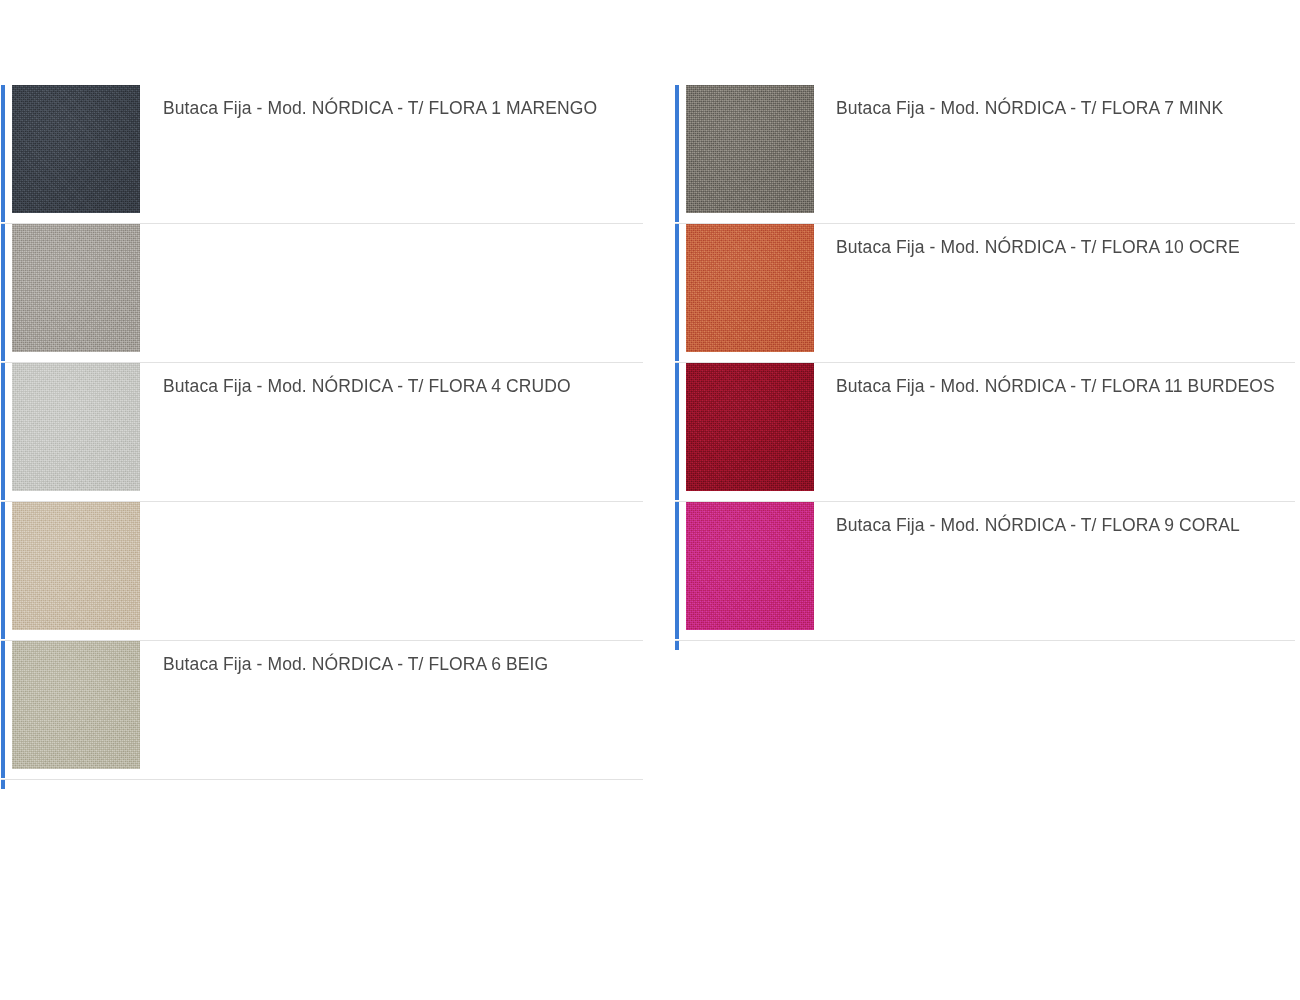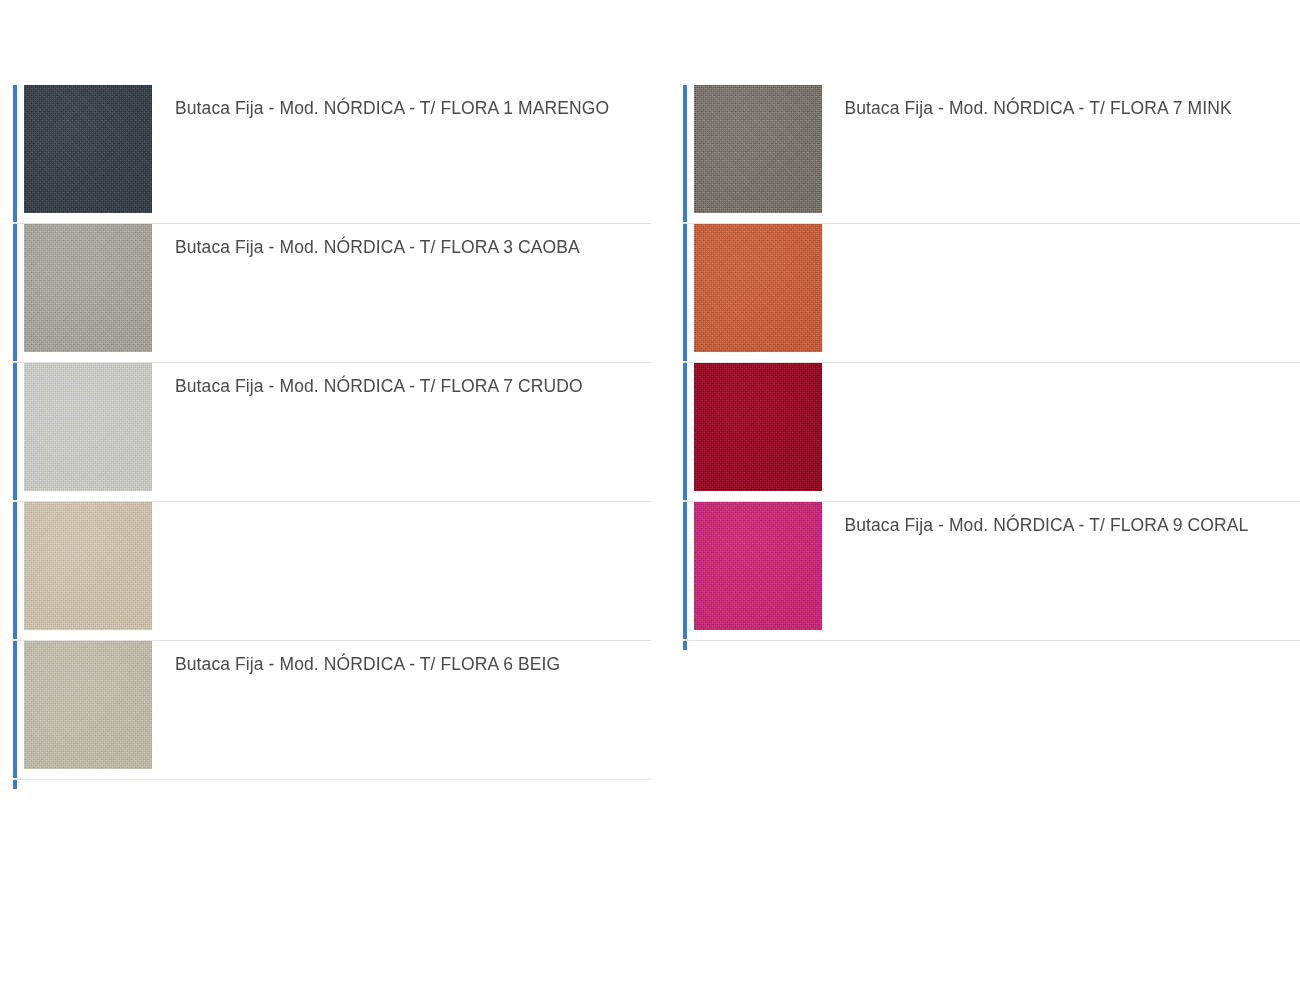--- a/index.html
+++ b/index.html
@@ -33,7 +33,7 @@
     flex-direction: column;
   }
 
-  .column.left  { width: 642px; margin-left: 13px; }
+  .column.left  { width: 642px; margin-left: 1px; }
   .column.right { width: 620px; margin-left: 21px; padding-left: 11px; }
 
   .product-row {

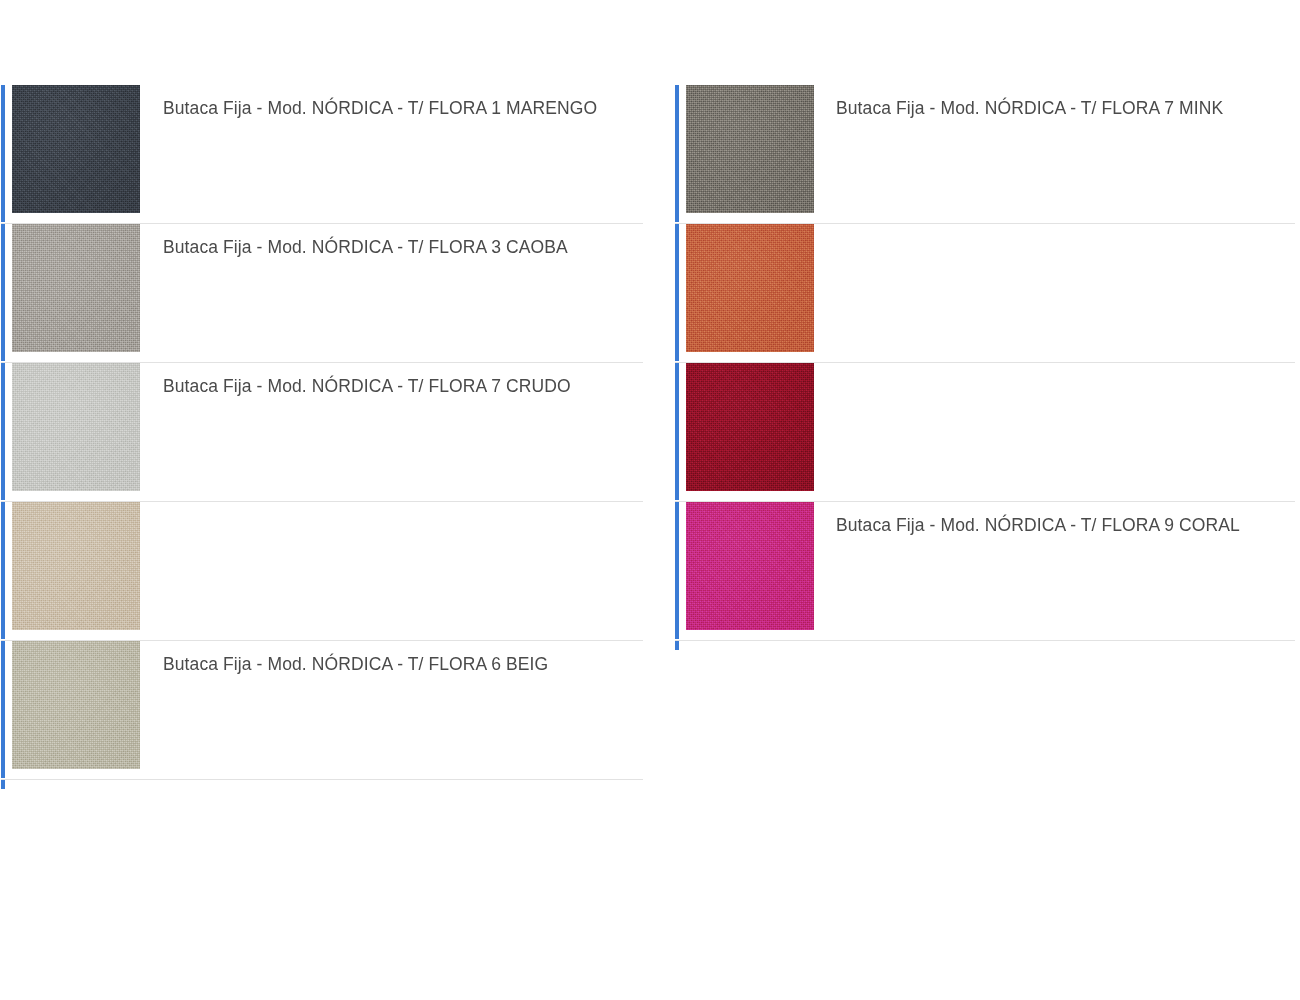--- a/index.html
+++ b/index.html
@@ -124,7 +124,6 @@
           <div class="product-row">
             <span class="accent-bar" style="background: rgb(58, 123, 213);"></span>
             <div class="swatch" style="background-color: rgb(166, 162, 156);"></div>
-            <div class="product-title">Butaca Fija - Mod. NÓRDICA - T/ FLORA 3 CAOBA</div>
           </div>
           <div class="product-row">
             <span class="accent-bar" style="background: rgb(58, 123, 213);"></span>

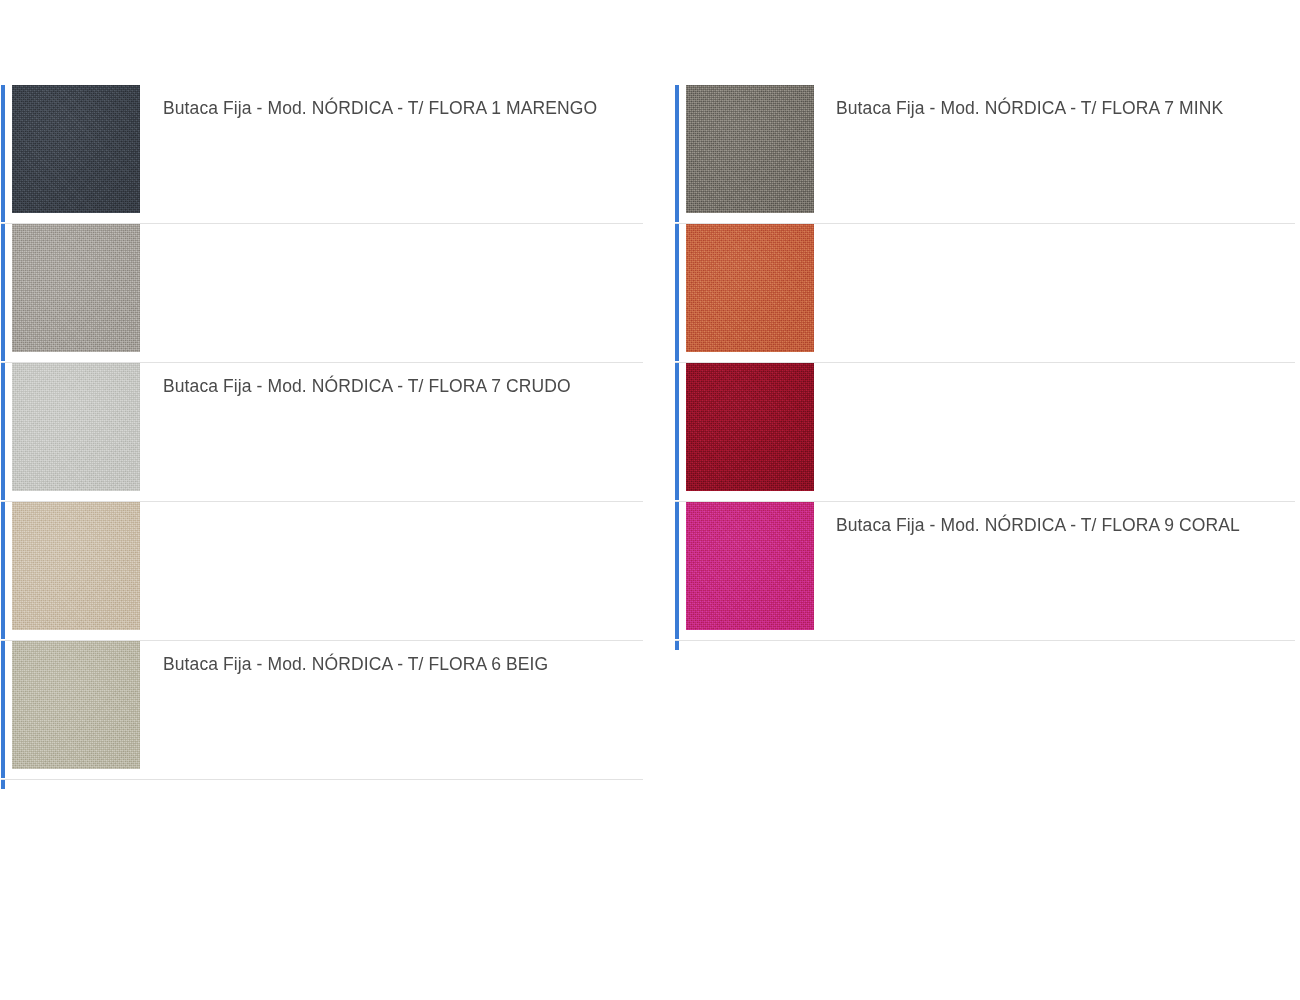--- a/index.html
+++ b/index.html
@@ -155,6 +155,7 @@
           <div class="product-row">
             <span class="accent-bar" style="background: rgb(58, 123, 213);"></span>
             <div class="swatch" style="background-color: rgb(196, 96, 63);"></div>
+            <div class="product-title">Butaca Fija - Mod. NÓRDICA - T/ FLORA 10 OCRE</div>
           </div>
           <div class="product-row">
             <span class="accent-bar" style="background: rgb(58, 123, 213);"></span>

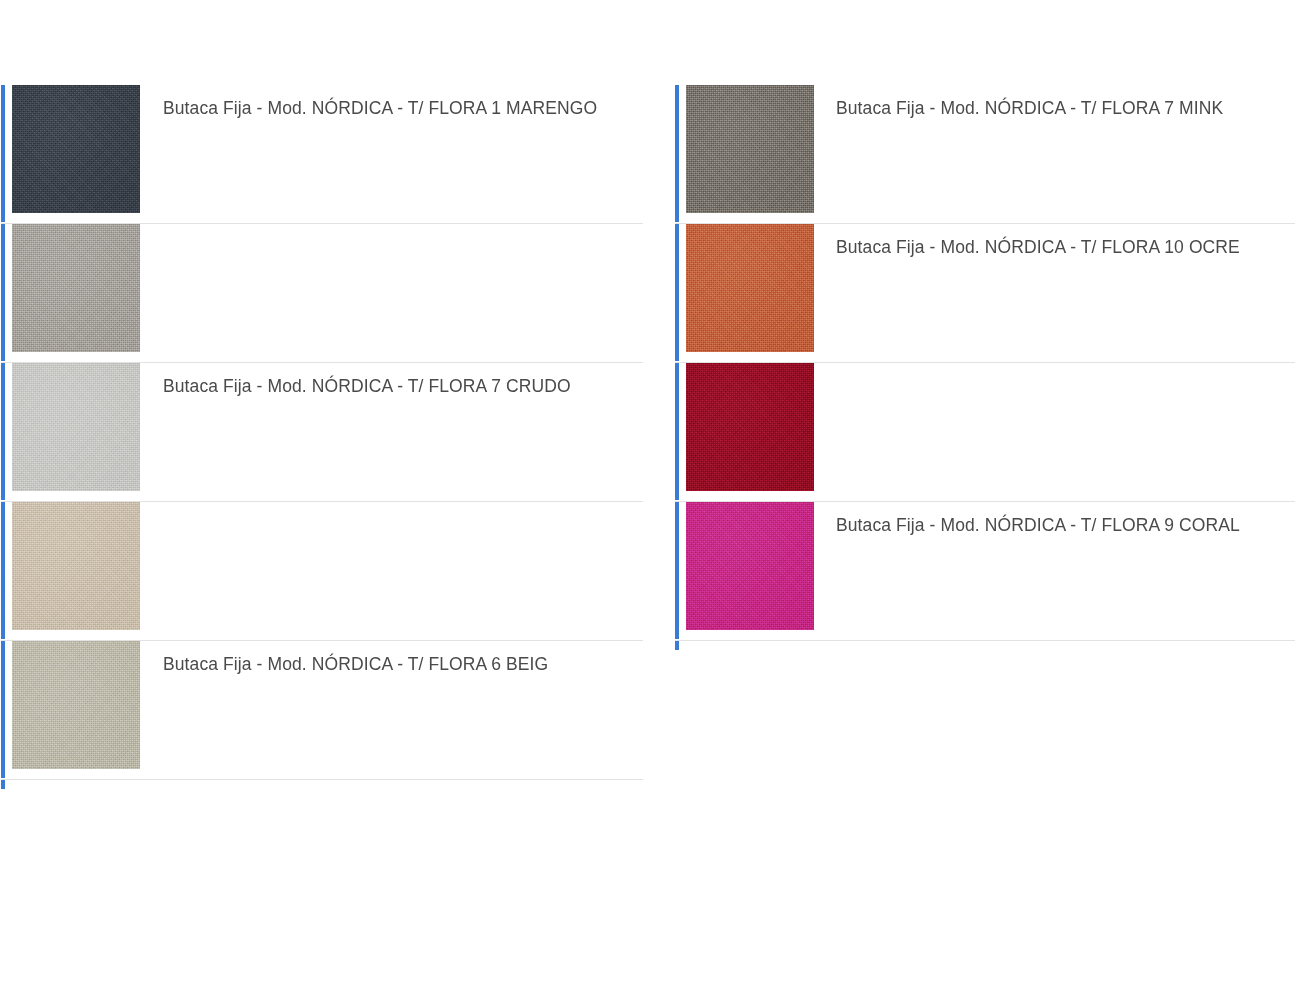--- a/index.html
+++ b/index.html
@@ -128,7 +128,7 @@
           <div class="product-row">
             <span class="accent-bar" style="background: rgb(58, 123, 213);"></span>
             <div class="swatch" style="background-color: rgb(200, 201, 197);"></div>
-            <div class="product-title">Butaca Fija - Mod. NÓRDICA - T/ FLORA 7 CRUDO</div>
+            <div class="product-title">Butaca Fija - Mod. NÓRDICA - T/ FLORA 4 CRUDO</div>
           </div>
           <div class="product-row">
             <span class="accent-bar" style="background: rgb(58, 123, 213);"></span>

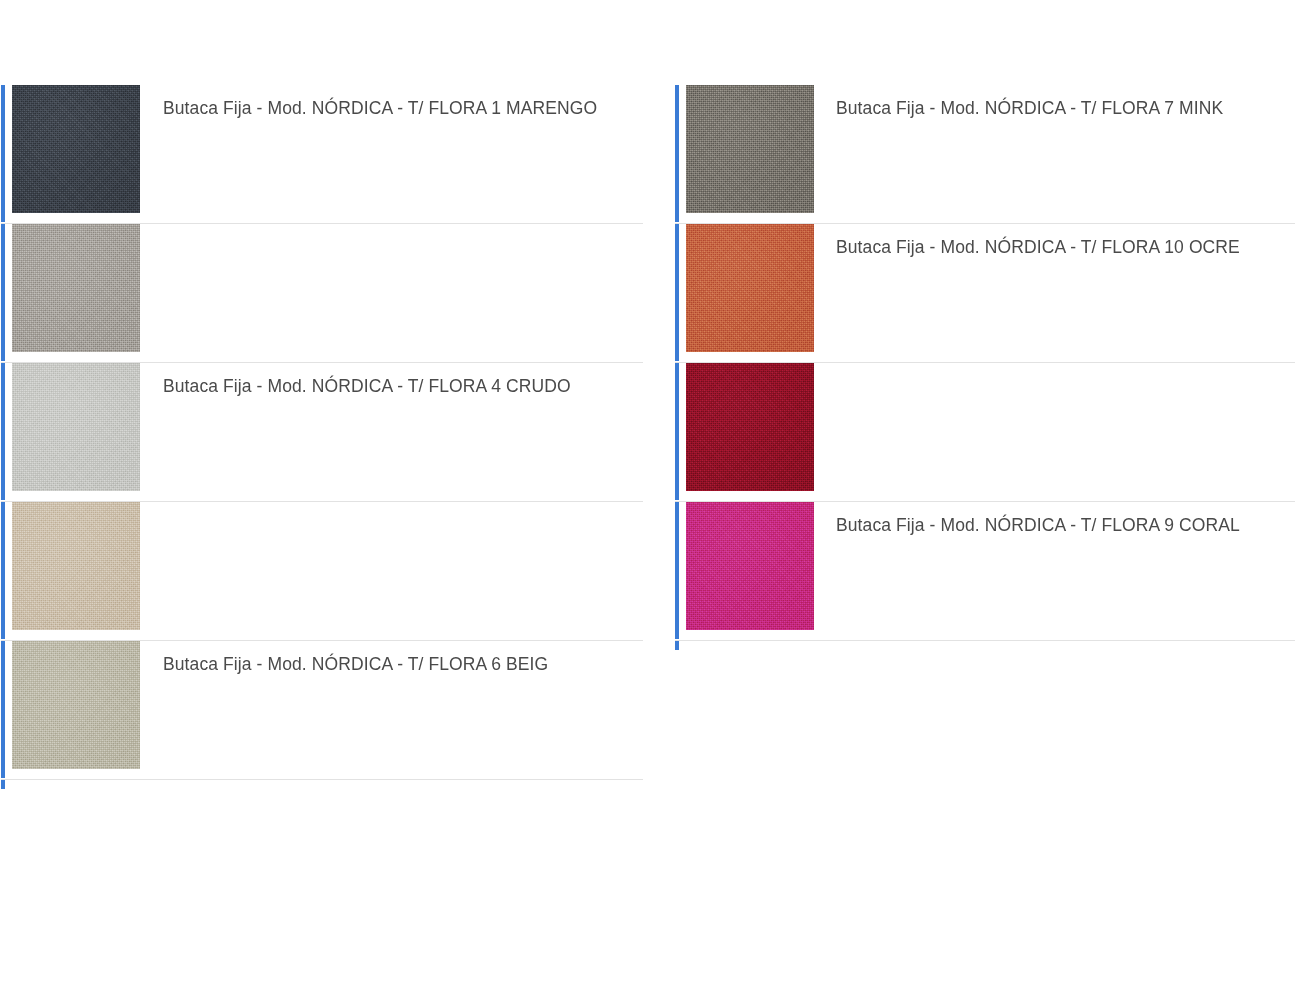--- a/index.html
+++ b/index.html
@@ -160,6 +160,7 @@
           <div class="product-row">
             <span class="accent-bar" style="background: rgb(58, 123, 213);"></span>
             <div class="swatch" style="background-color: rgb(142, 17, 38);"></div>
+            <div class="product-title">Butaca Fija - Mod. NÓRDICA - T/ FLORA 11 BURDEOS</div>
           </div>
           <div class="product-row">
             <span class="accent-bar" style="background: rgb(58, 123, 213);"></span>

